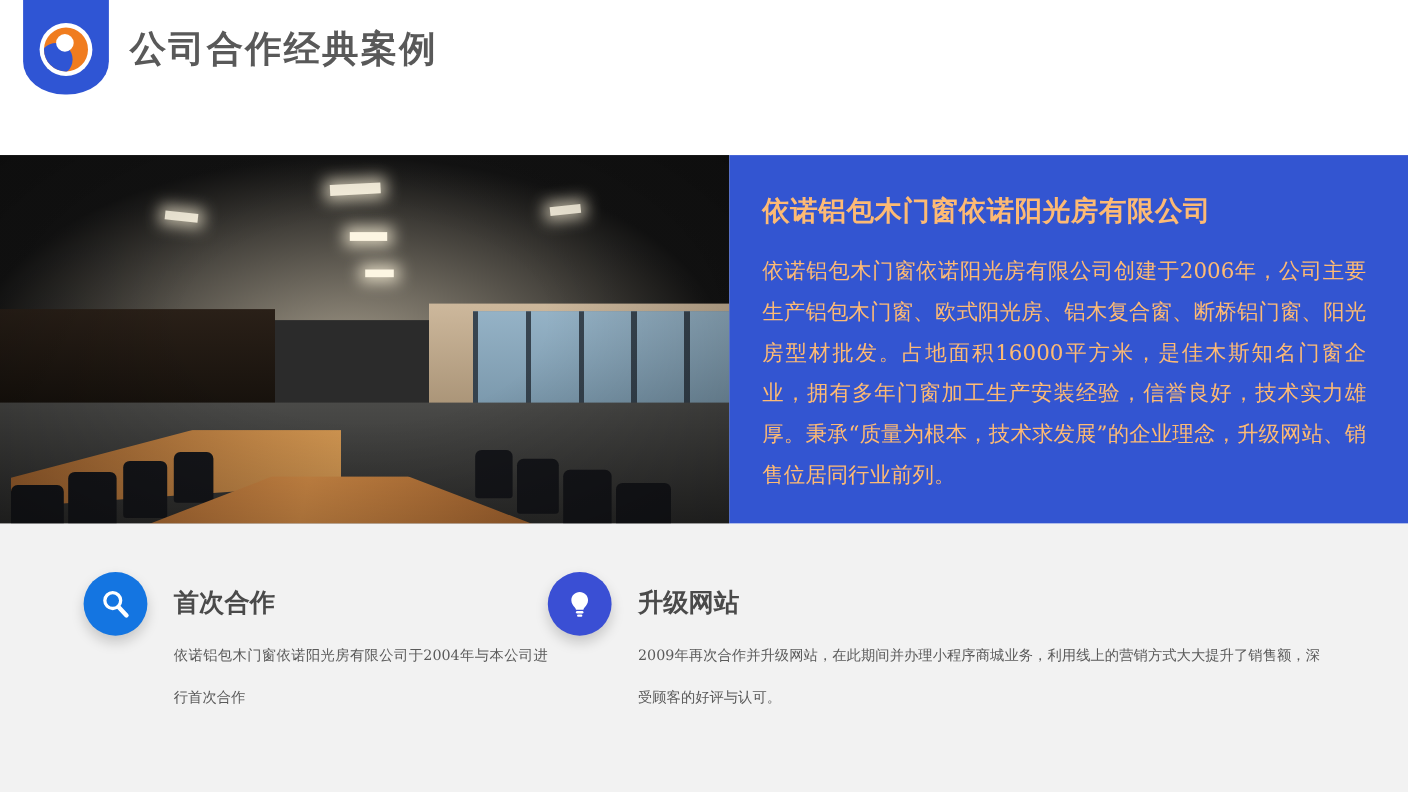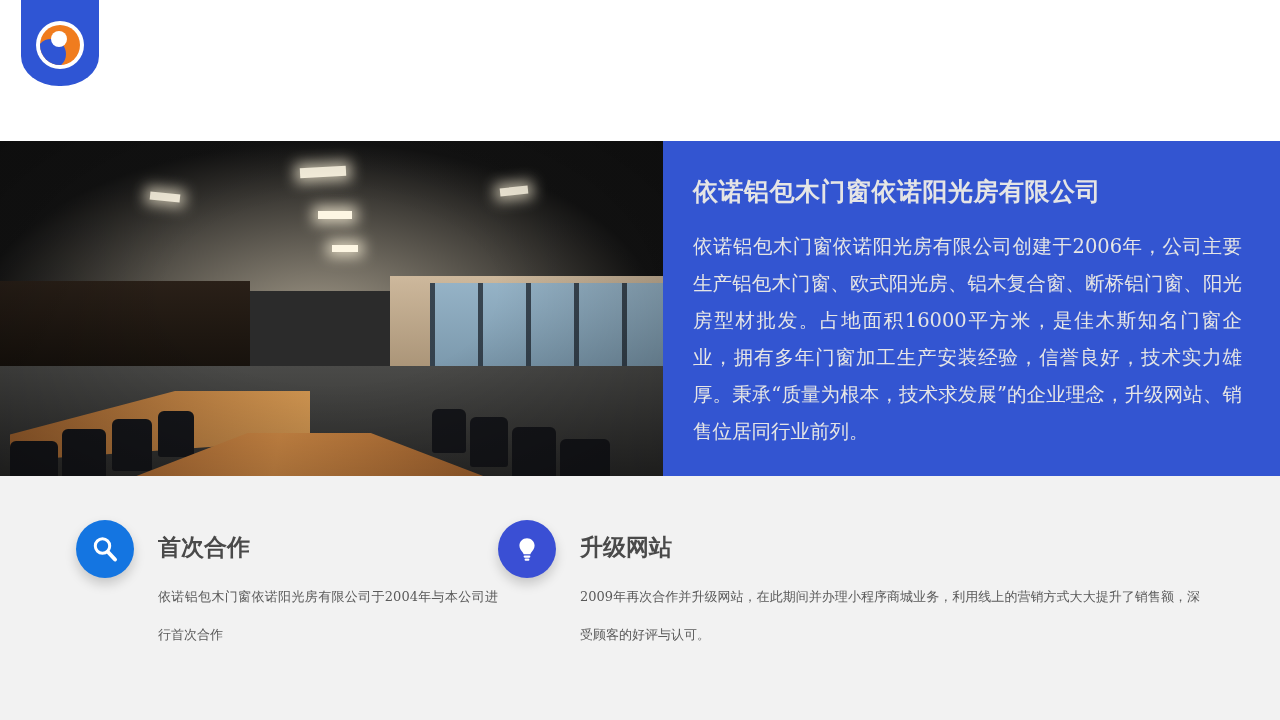--- a/index.html
+++ b/index.html
@@ -287,6 +287,7 @@
         <div class="logo-inner"></div>
       </div>
     </div>
+    <div class="header-title">公司合作经典案例</div>
   </div>
 
   <div class="band">

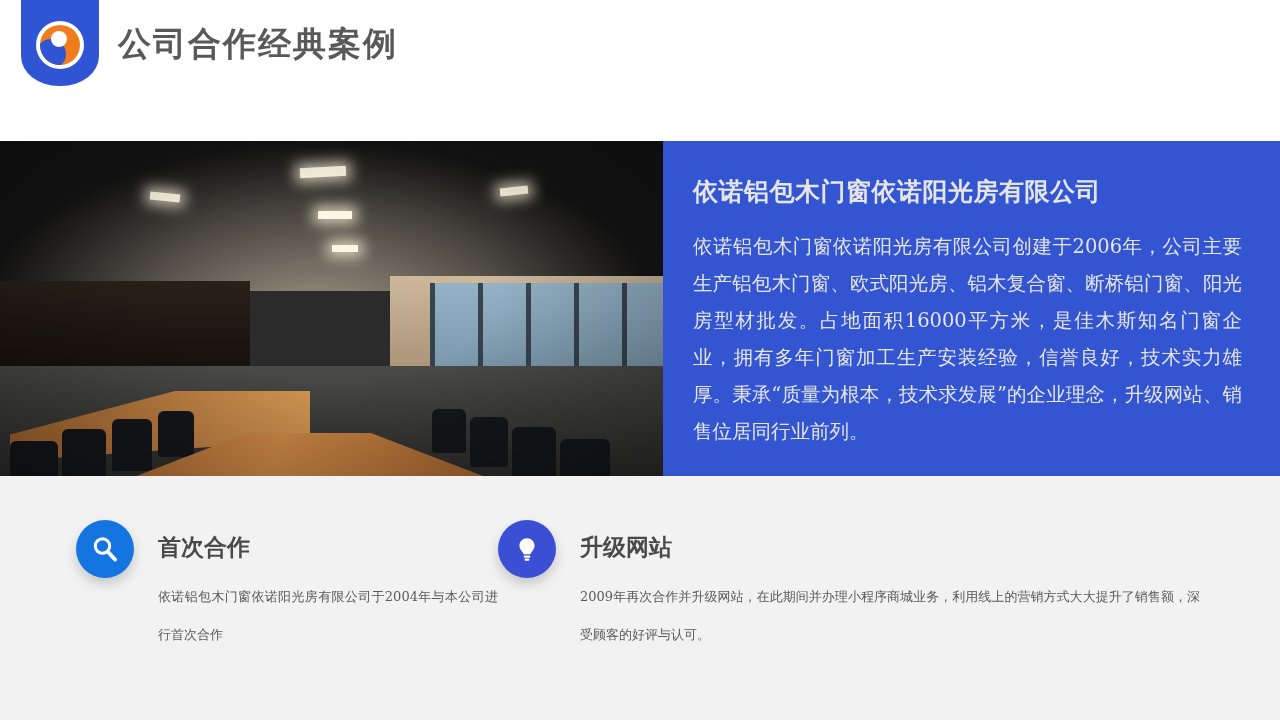--- a/index.html
+++ b/index.html
@@ -202,7 +202,7 @@
     height: 335px;
     background: #3355d1;
     padding: 34px 38px 0 30px;
-    color: #e5e5e5;
+    color: #fdba74;
   }
 
   .card h2 {

